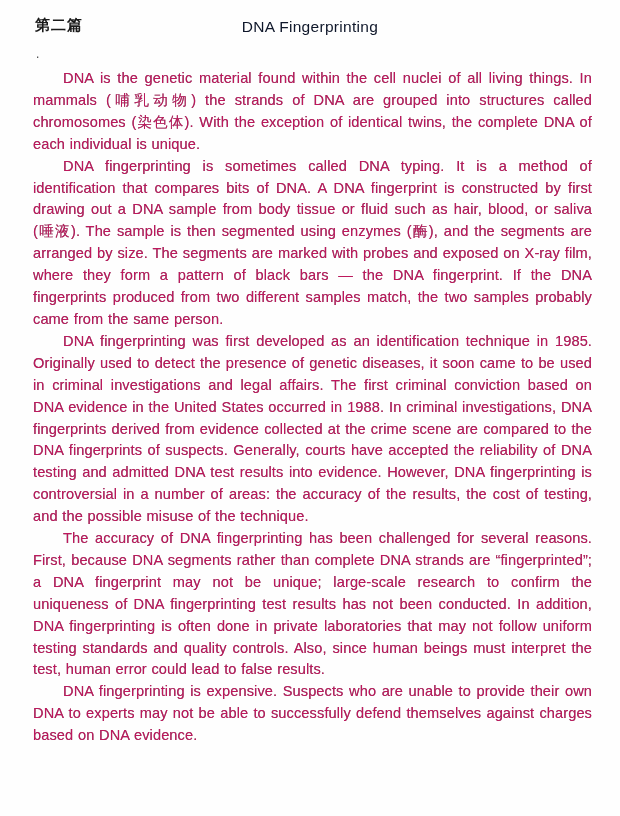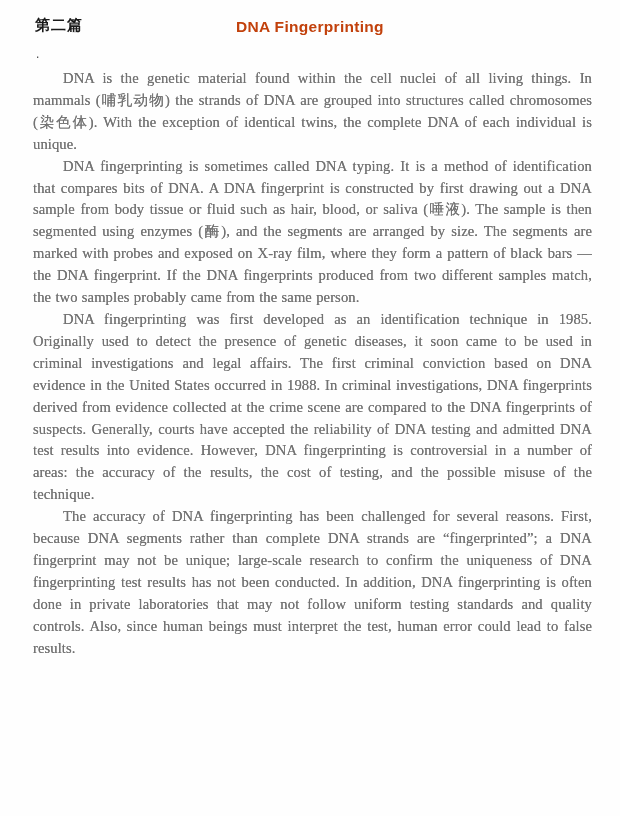--- a/index.html
+++ b/index.html
@@ -36,9 +36,9 @@
     display: block;
     text-align: center;
     font-size: 15.5px;
-    font-weight: bold;
+    font-weight: normal;
     letter-spacing: 0.3px;
-    color: #c2410c;
+    color: #0f172a;
     padding-top: 2px;
   }
   .scan-dot {

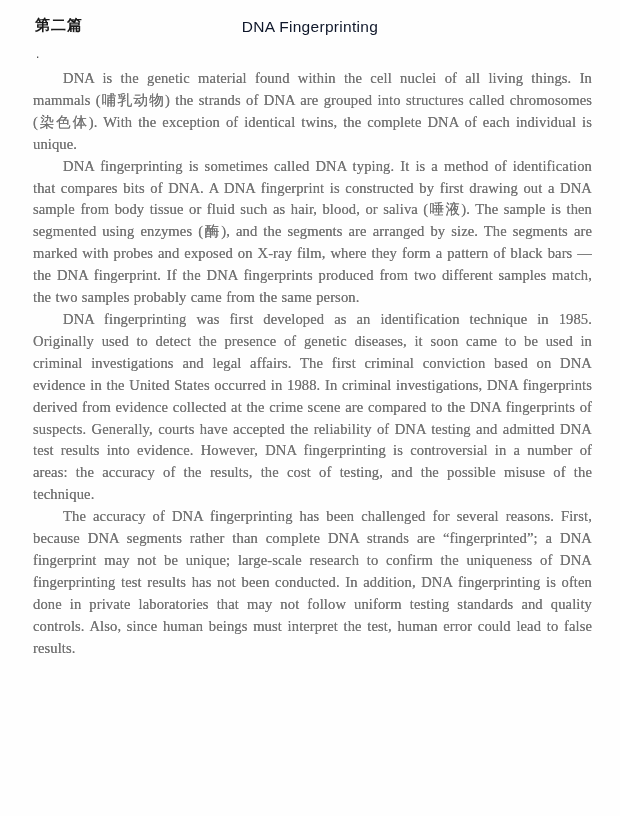--- a/index.html
+++ b/index.html
@@ -64,10 +64,9 @@
     text-justify: inter-word;
     word-spacing: 0.5px;
     letter-spacing: 0.1px;
-    color: #737373;
+    color: #be185d;
     
     text-shadow: 0 0 0.35px rgba(20,20,20,0.55);
-    font-family: Liberation Serif, serif;
   }
 </style>
 </head>

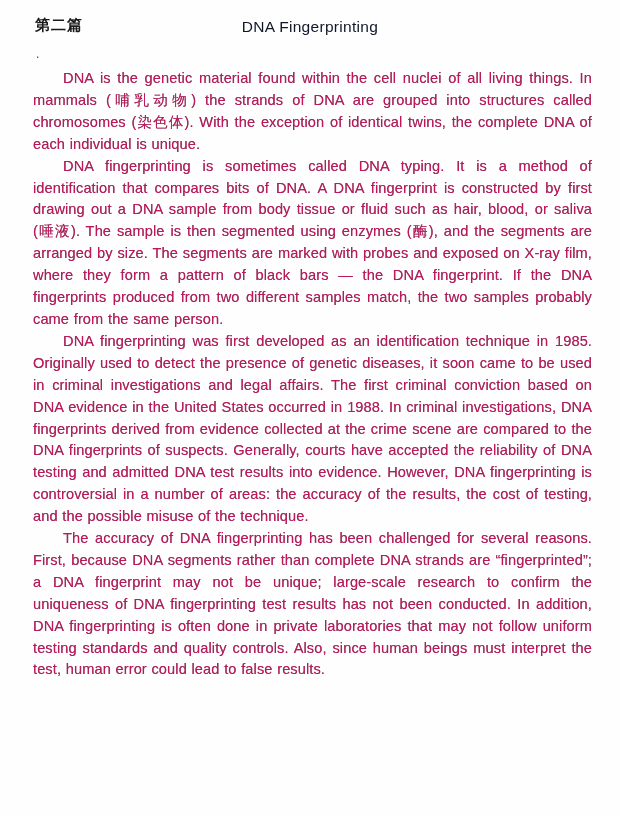--- a/index.html
+++ b/index.html
@@ -86,6 +86,7 @@
     <p>DNA fingerprinting is sometimes called DNA typing. It is a method of identification that compares bits of DNA. A DNA fingerprint is constructed by first drawing out a DNA sample from body tissue or fluid such as hair, blood, or saliva (唾液). The sample is then segmented using enzymes (酶), and the segments are arranged by size. The segments are marked with probes and exposed on X-ray film, where they form a pattern of black bars — the DNA fingerprint. If the DNA fingerprints produced from two different samples match, the two samples probably came from the same person.</p>
     <p>DNA fingerprinting was first developed as an identification technique in 1985. Originally used to detect the presence of genetic diseases, it soon came to be used in criminal investigations and legal affairs. The first criminal conviction based on DNA evidence in the United States occurred in 1988. In criminal investigations, DNA fingerprints derived from evidence collected at the crime scene are compared to the DNA fingerprints of suspects. Generally, courts have accepted the reliability of DNA testing and admitted DNA test results into evidence. However, DNA fingerprinting is controversial in a number of areas: the accuracy of the results, the cost of testing, and the possible misuse of the technique.</p>
     <p>The accuracy of DNA fingerprinting has been challenged for several reasons. First, because DNA segments rather than complete DNA strands are “fingerprinted”; a DNA fingerprint may not be unique; large-scale research to confirm the uniqueness of DNA fingerprinting test results has not been conducted. In addition, DNA fingerprinting is often done in private laboratories that may not follow uniform testing standards and quality controls. Also, since human beings must interpret the test, human error could lead to false results.</p>
+    <p>DNA fingerprinting is expensive. Suspects who are unable to provide their own DNA to experts may not be able to successfully defend themselves against charges based on DNA evidence.</p>
   </div>
 
 </div>

